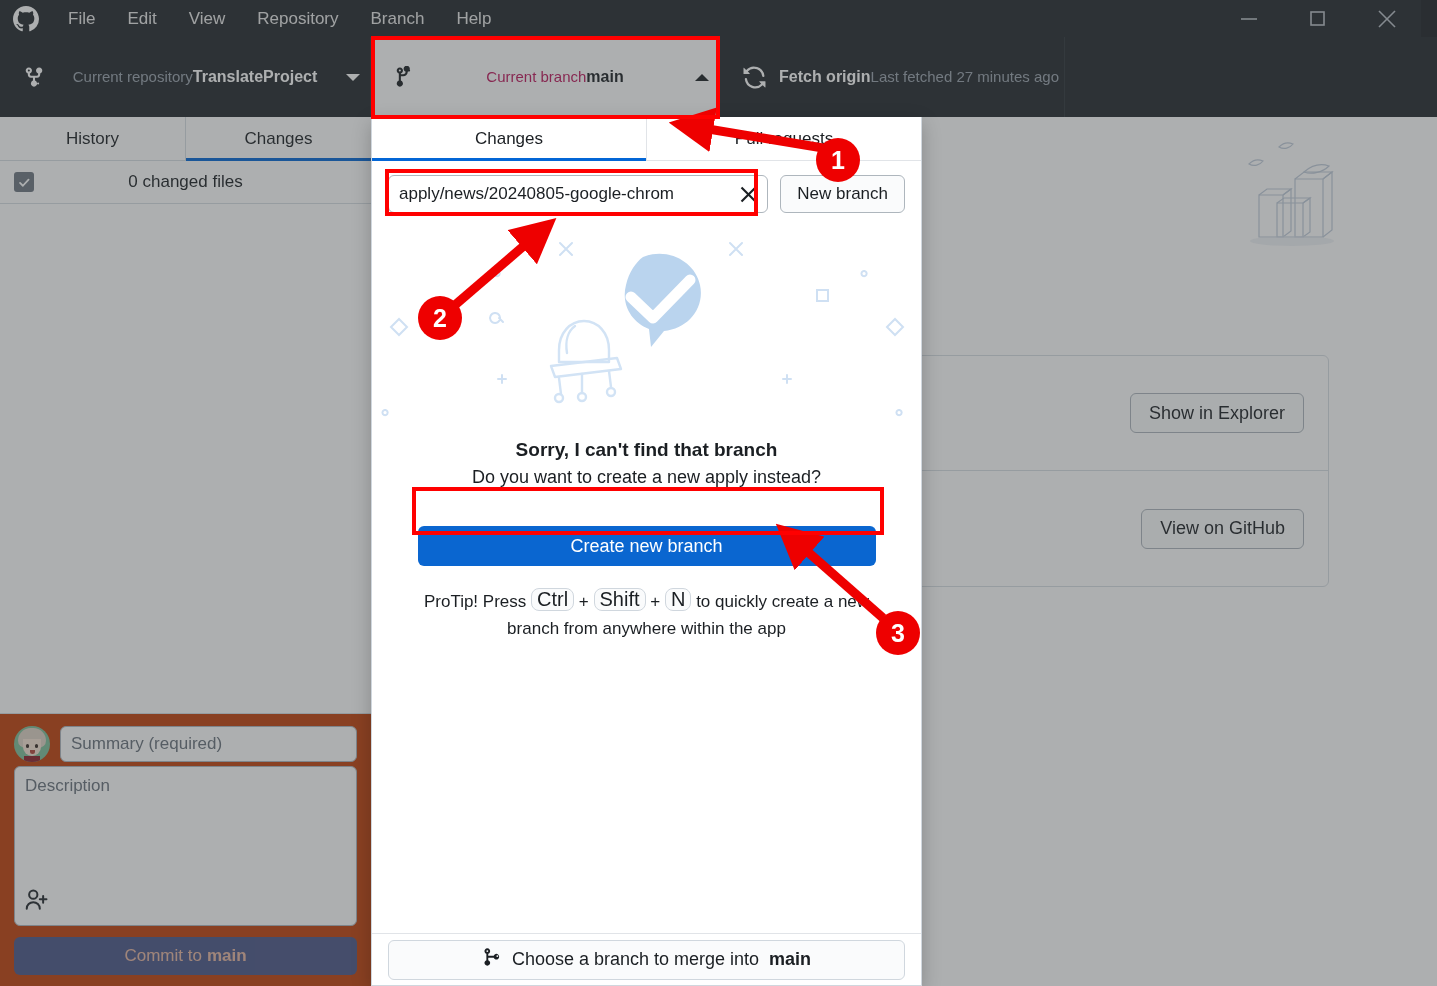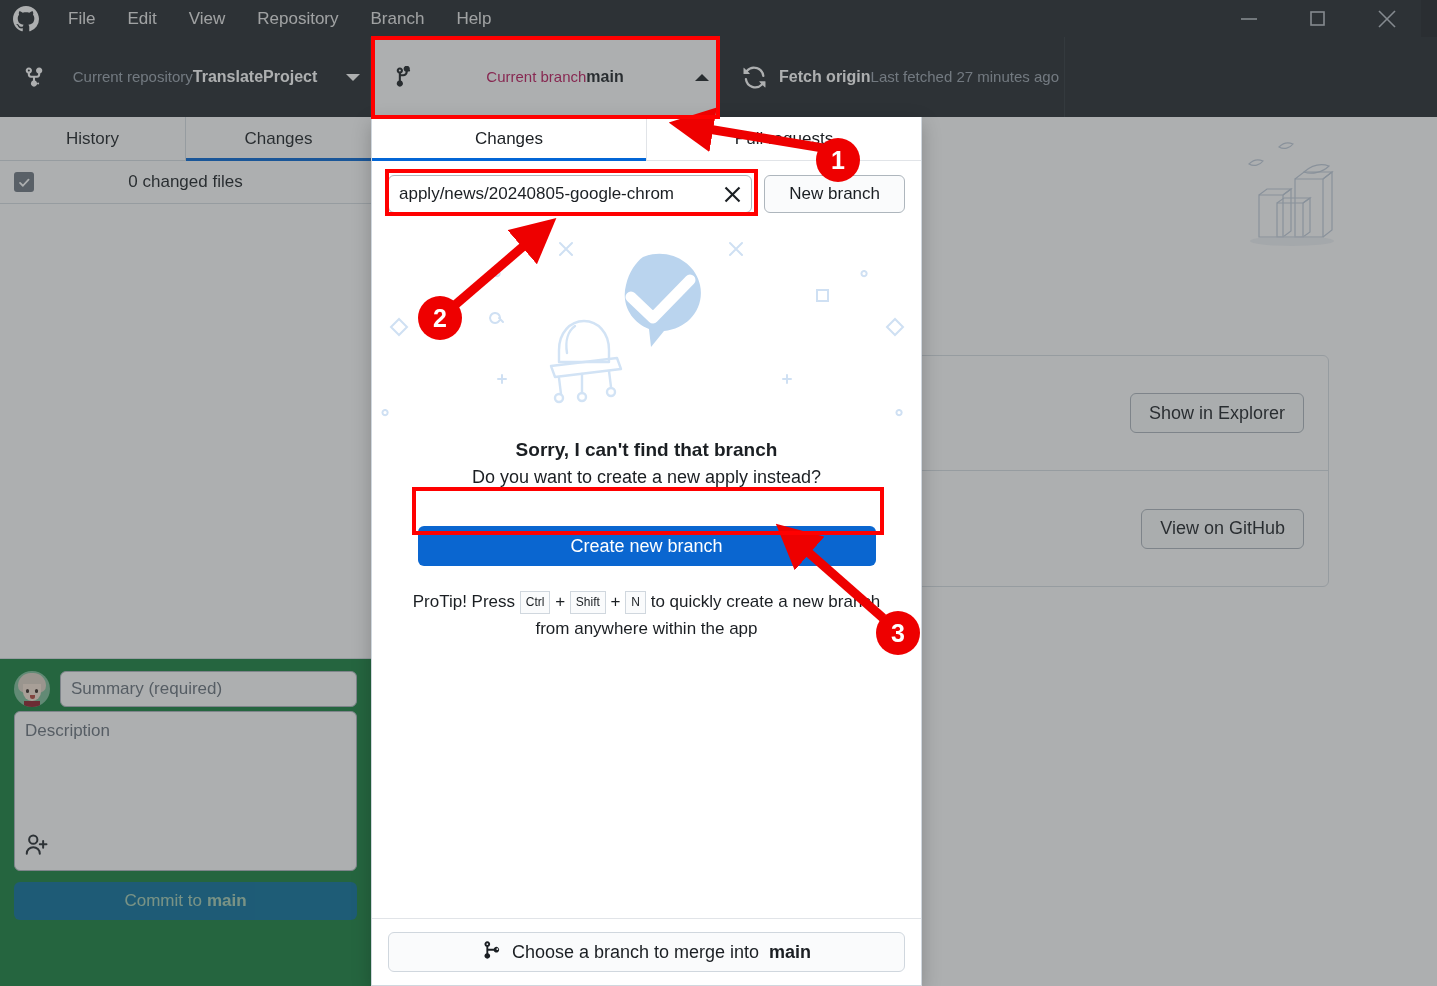--- a/index.html
+++ b/index.html
@@ -168,7 +168,7 @@
   .clear-x { width: 22px; display: flex; align-items: center; justify-content: center; }
   .clear-x svg { stroke: #1b1f23; }
   .newbranch-btn {
-    height: 38px; padding: 0 24px; border: 1px solid #aeb6bd; border-radius: 6px;
+    height: 38px; padding: 0 16px; border: 1px solid #aeb6bd; border-radius: 6px;
     background: #fafbfc; font-size: 17px; color: #1b1f23; display: flex; align-items: center;
     white-space: nowrap;
   }

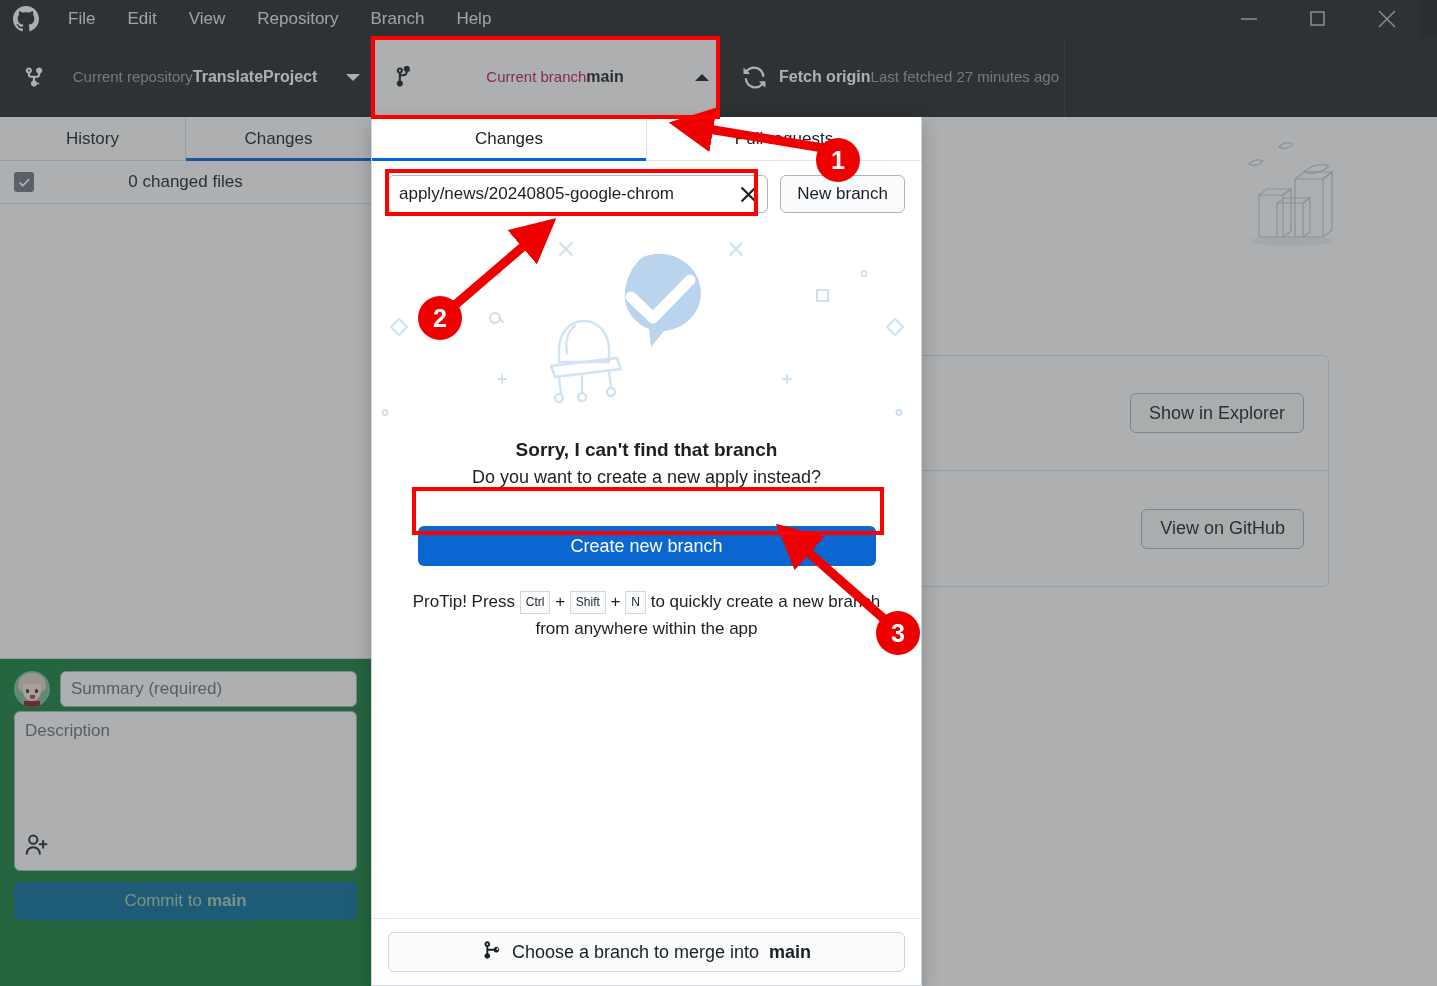--- a/index.html
+++ b/index.html
@@ -183,8 +183,8 @@
   }
   .protip { margin-top: 22px; text-align: center; font-size: 17px; color: #1b1f23; line-height: 27px; width: 470px; }
   .kbd {
-    display: inline-block; border: 1px solid #d0d7de; border-radius: 0;
-    padding: 0 5px; font-size: 12px; background: #fafbfc; line-height: 21px; vertical-align: 1px;
+    display: inline-block; border: 1px solid #d0d7de; border-radius: 8px;
+    padding: 0 5px; font-size: 20px; background: #fafbfc; line-height: 21px; vertical-align: 1px;
   }
   .dd-footer {
     height: 67px; border-top: 1px solid #e1e4e8; display: flex; align-items: center;

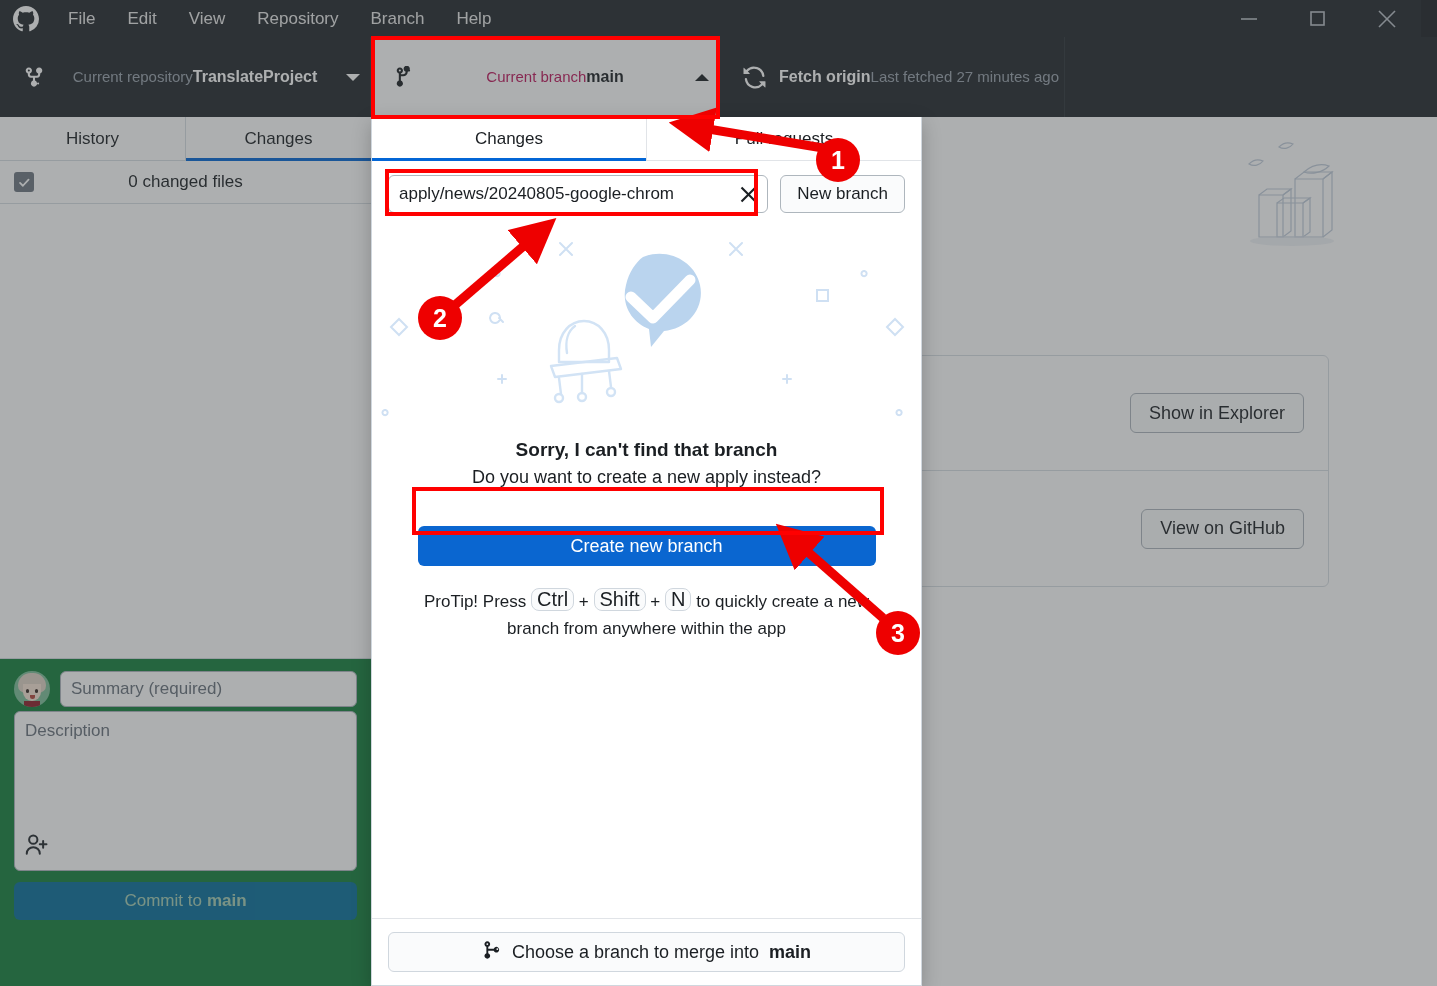--- a/index.html
+++ b/index.html
@@ -80,8 +80,8 @@
   }
   .file-area { height: 608px; background: #ffffff; }
   .commit-area {
-    position: absolute; left: 0; bottom: 0; width: 371px; height: 328px;
-    background: #15803d; border-top: 1px solid #d8dee4; padding: 12px 14px 14px 14px;
+    position: absolute; left: 0; bottom: 0; width: 371px; height: 273px;
+    background: #c2410c; border-top: 1px solid #d8dee4; padding: 12px 14px 14px 14px;
   }
   .summary-row { display: flex; align-items: center; gap: 10px; }
   .avatar {

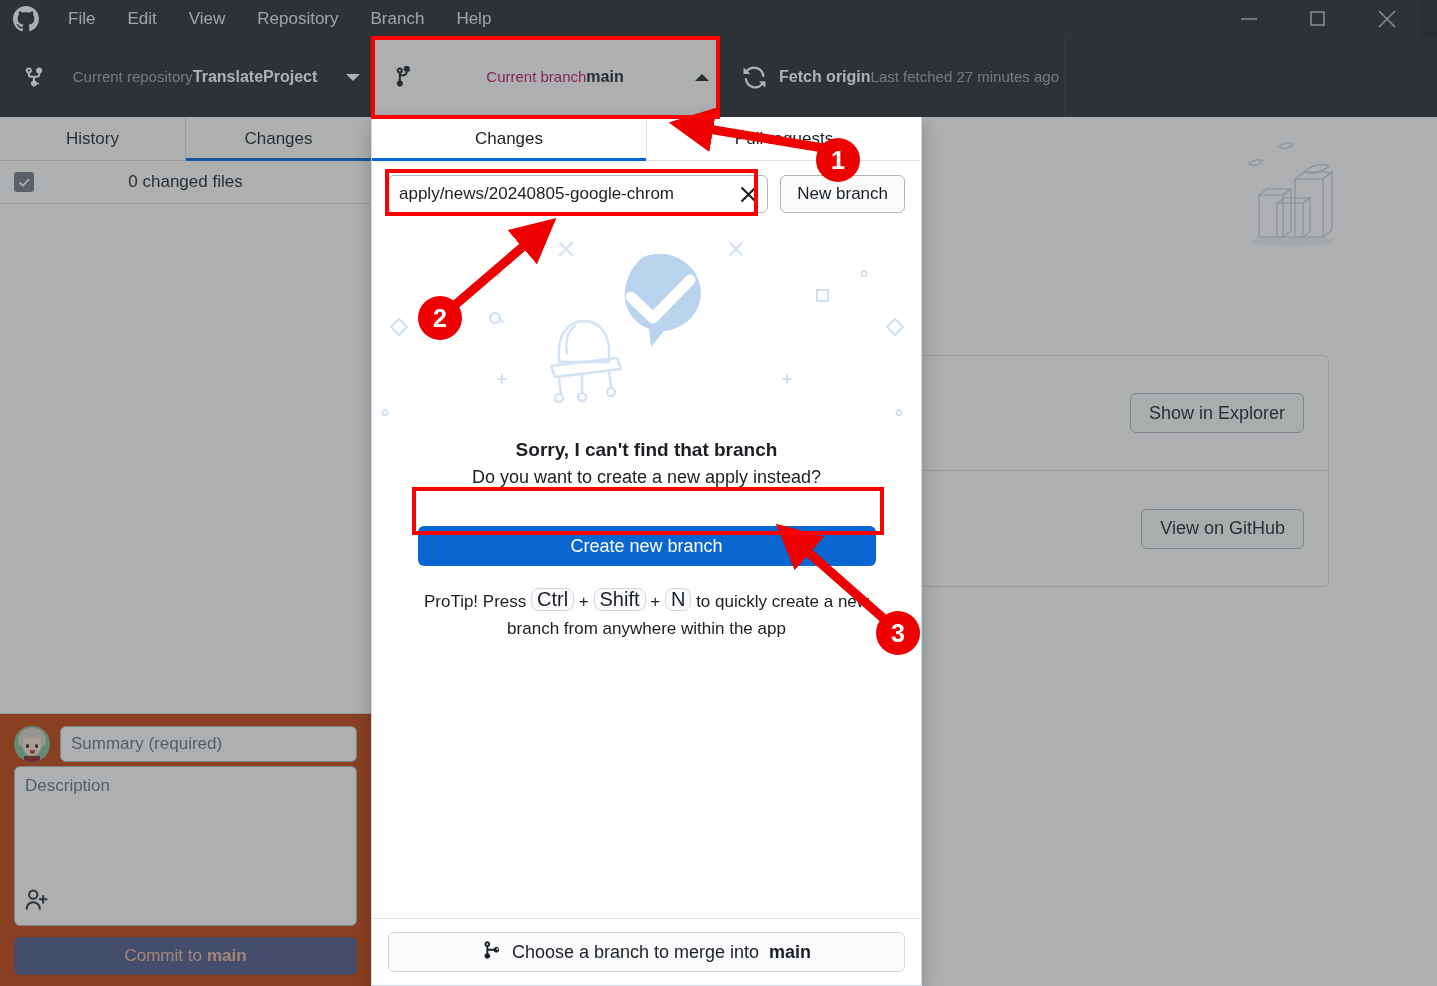--- a/index.html
+++ b/index.html
@@ -187,7 +187,7 @@
     padding: 0 5px; font-size: 20px; background: #fafbfc; line-height: 21px; vertical-align: 1px;
   }
   .dd-footer {
-    height: 67px; border-top: 1px solid #e1e4e8; display: flex; align-items: center;
+    height: 52px; border-top: 1px solid #e1e4e8; display: flex; align-items: center;
     justify-content: center; padding: 0 16px;
   }
   .merge-btn {

